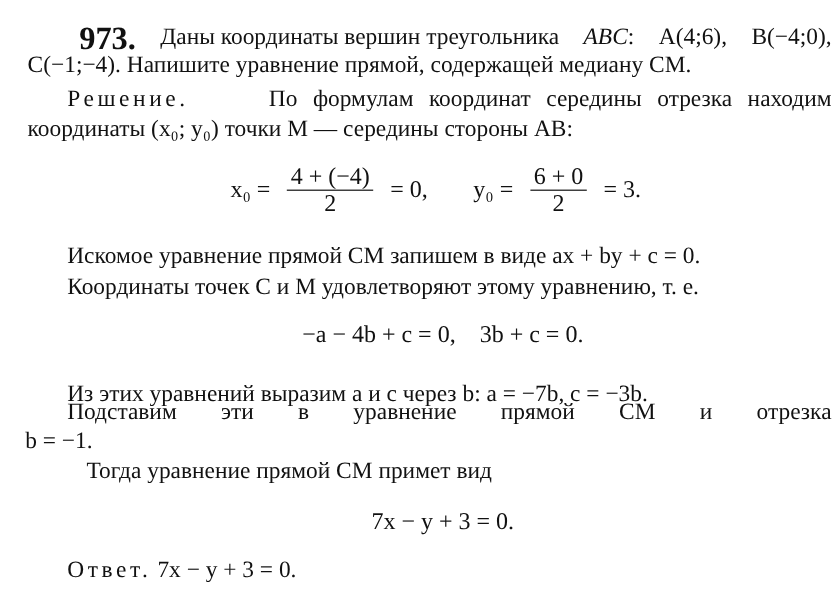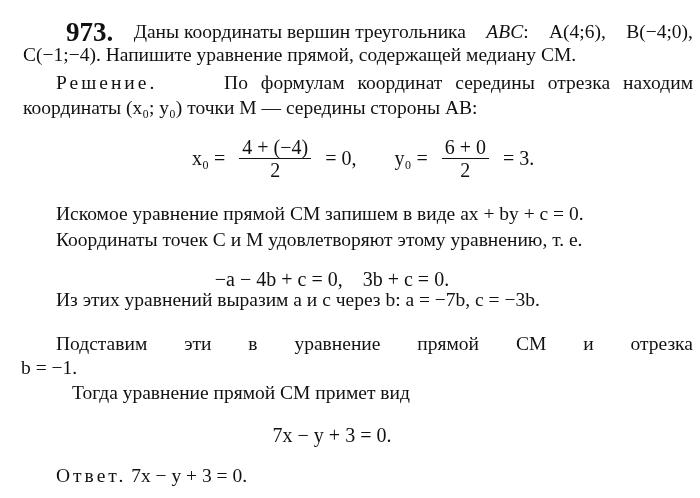--- a/index.html
+++ b/index.html
@@ -11,7 +11,7 @@
   .m { }
   .num { font-weight:bold; font-size:27px; }
   .sp { letter-spacing:3px; }
-  .center { position:absolute; left:0; width:664px; text-align:center; font-size:20px; }
+  .center { position:absolute; left:0; width:664px; text-align:center; font-size:20px;padding-left:37px; }
   .frac { display:inline-block; vertical-align:middle; text-align:center; margin:0 4px; }
   .frac .n { display:block; border-bottom:1.6px solid #111; padding:0 3px; line-height:22px;text-align:center; }
   .frac .d { display:block; line-height:22px; }

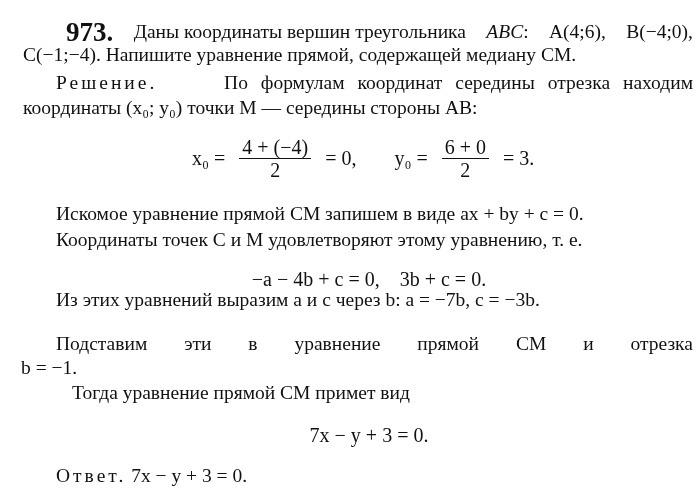--- a/index.html
+++ b/index.html
@@ -83,7 +83,7 @@
 
 <div class="center m" style="top:268px; white-space:pre;">−a − 4b + c = 0,    3b + c = 0.</div>
 
-<div class="line" style="left:56px; top:289px;">
+<div class="line" style="left:56px; top:318px;">
   <span>Из этих уравнений выразим</span>
   <span class="m">a</span>
   <span>и</span>

